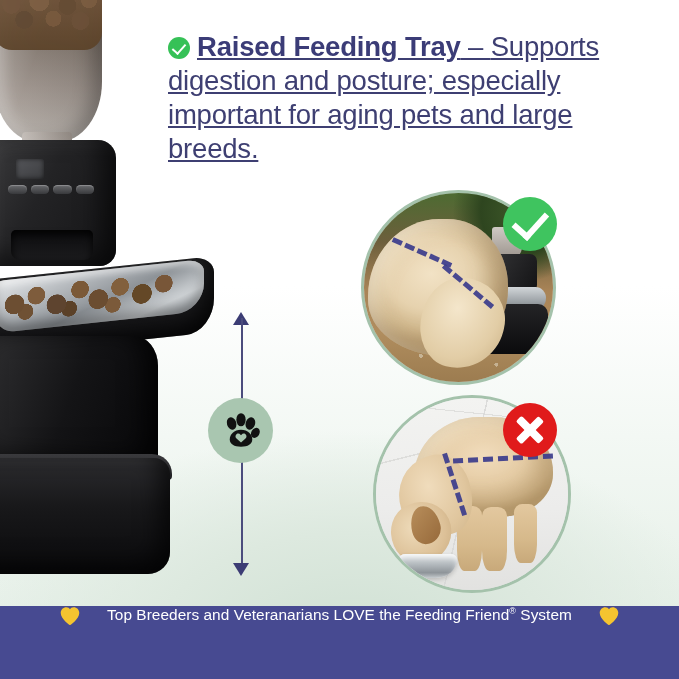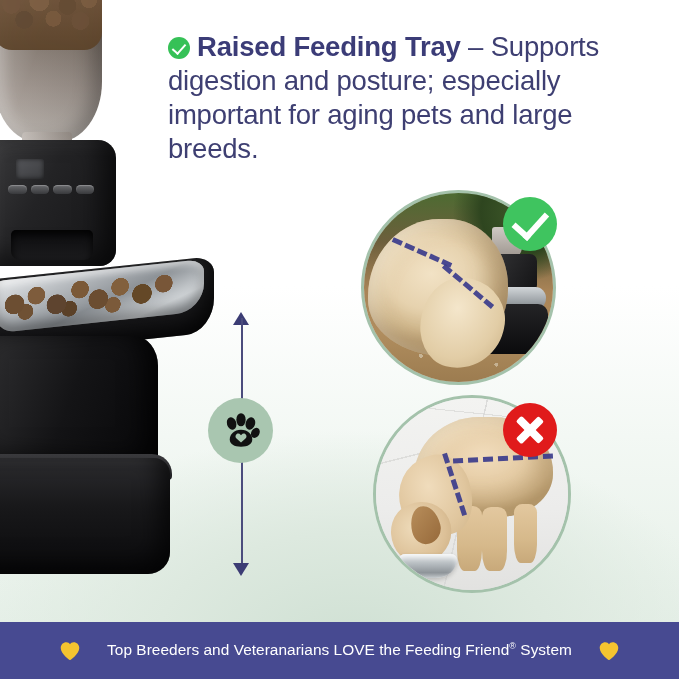--- a/index.html
+++ b/index.html
@@ -43,6 +43,7 @@
     line-height: 34px;
     color: #3e3f72;
     letter-spacing: -0.2px;
+    text-decoration: underline;
   }
   .heading-text .lead {
     font-weight: bold;

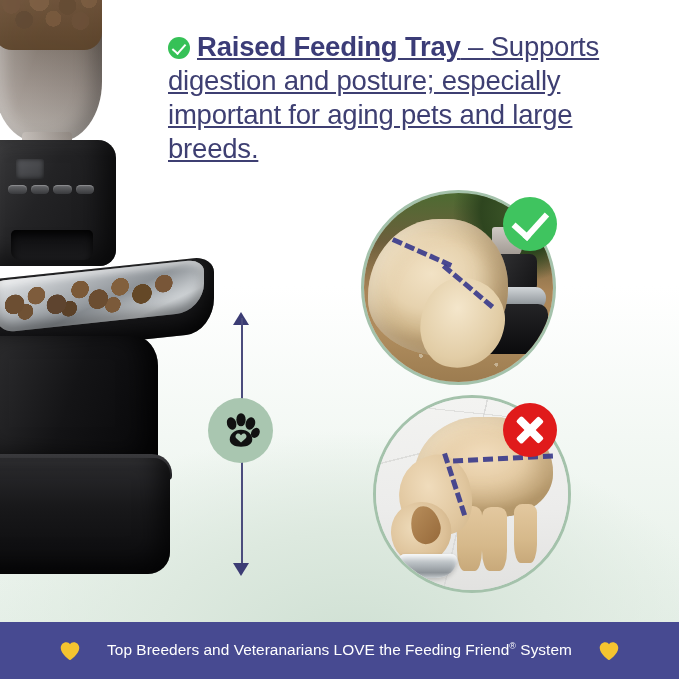--- a/index.html
+++ b/index.html
@@ -424,10 +424,9 @@
   .banner {
     position: absolute;
     left: 0; bottom: 0;
-    width: 679px; height: 57px;
+    width: 679px; height: 73px;
     background: #474a91;
     display: flex;
-    align-items: center;
     justify-content: center;
     gap: 26px;
   }

